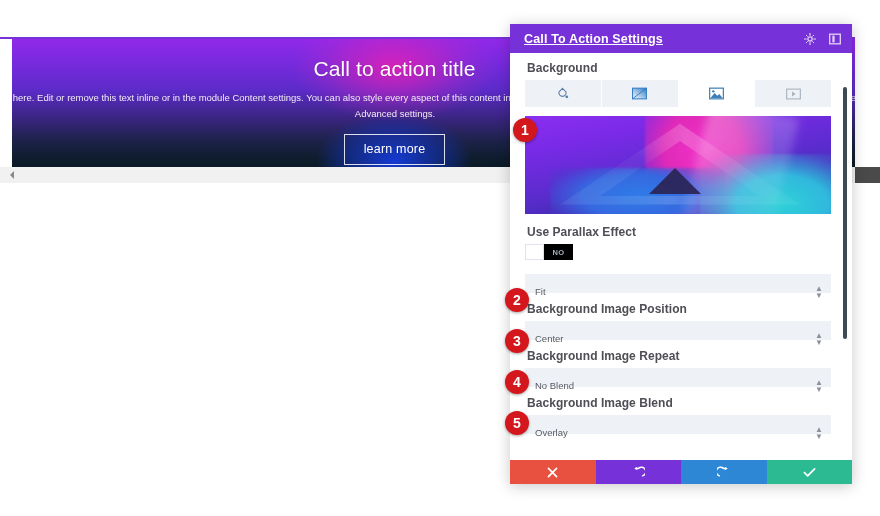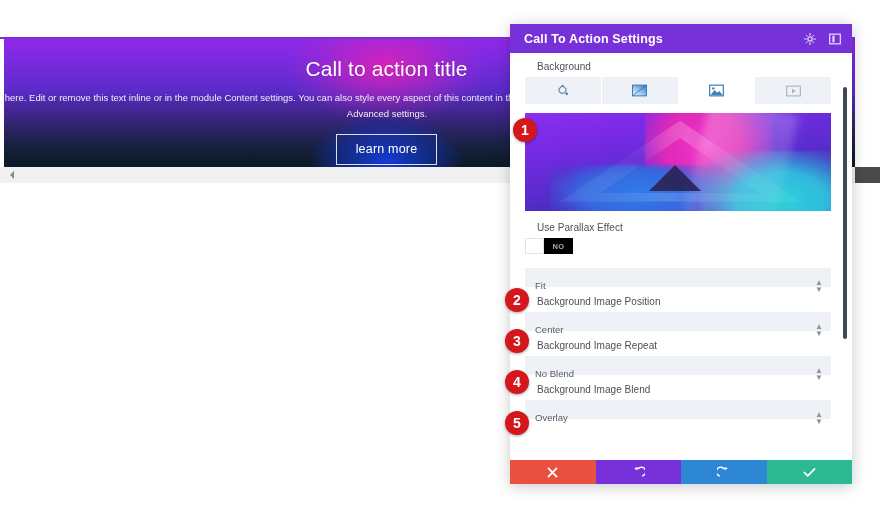--- a/index.html
+++ b/index.html
@@ -143,6 +143,7 @@
     font-weight: bold;
     letter-spacing: 0.15px;
     flex: 1;
+    text-decoration: underline;
   }
   .hdr-icons { display: flex; align-items: center; gap: 10px; }
   .hdr-ico {

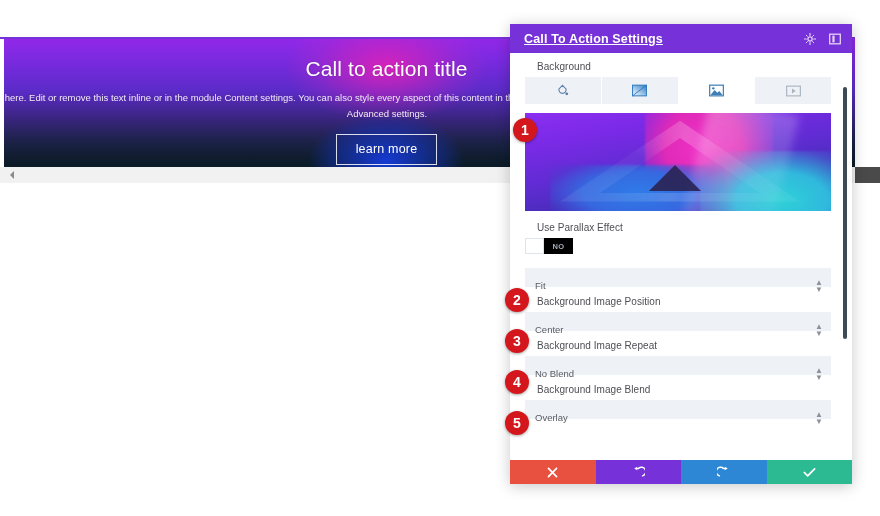--- a/index.html
+++ b/index.html
@@ -35,7 +35,7 @@
   
   #cta-module {
     position: absolute;
-    left: 4px; top: 39px;
+    left: 12px; top: 39px;
     width: 855px; height: 128px;
     overflow: hidden;
     background:

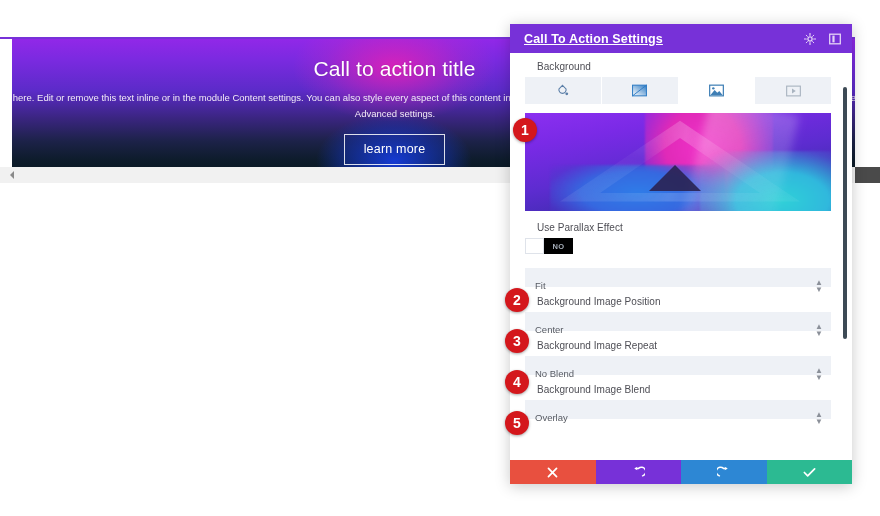--- a/index.html
+++ b/index.html
@@ -199,10 +199,10 @@
   }
 
   .field-label {
-    font-size: 10px;
+    font-size: 12px;
     color: #4e4e55;
-    font-weight: normal;
-    margin: 0 0 5px 12px;
+    font-weight: bold;
+    margin: 0 0 5px 2px;
     letter-spacing: 0.05px;
   }
 

